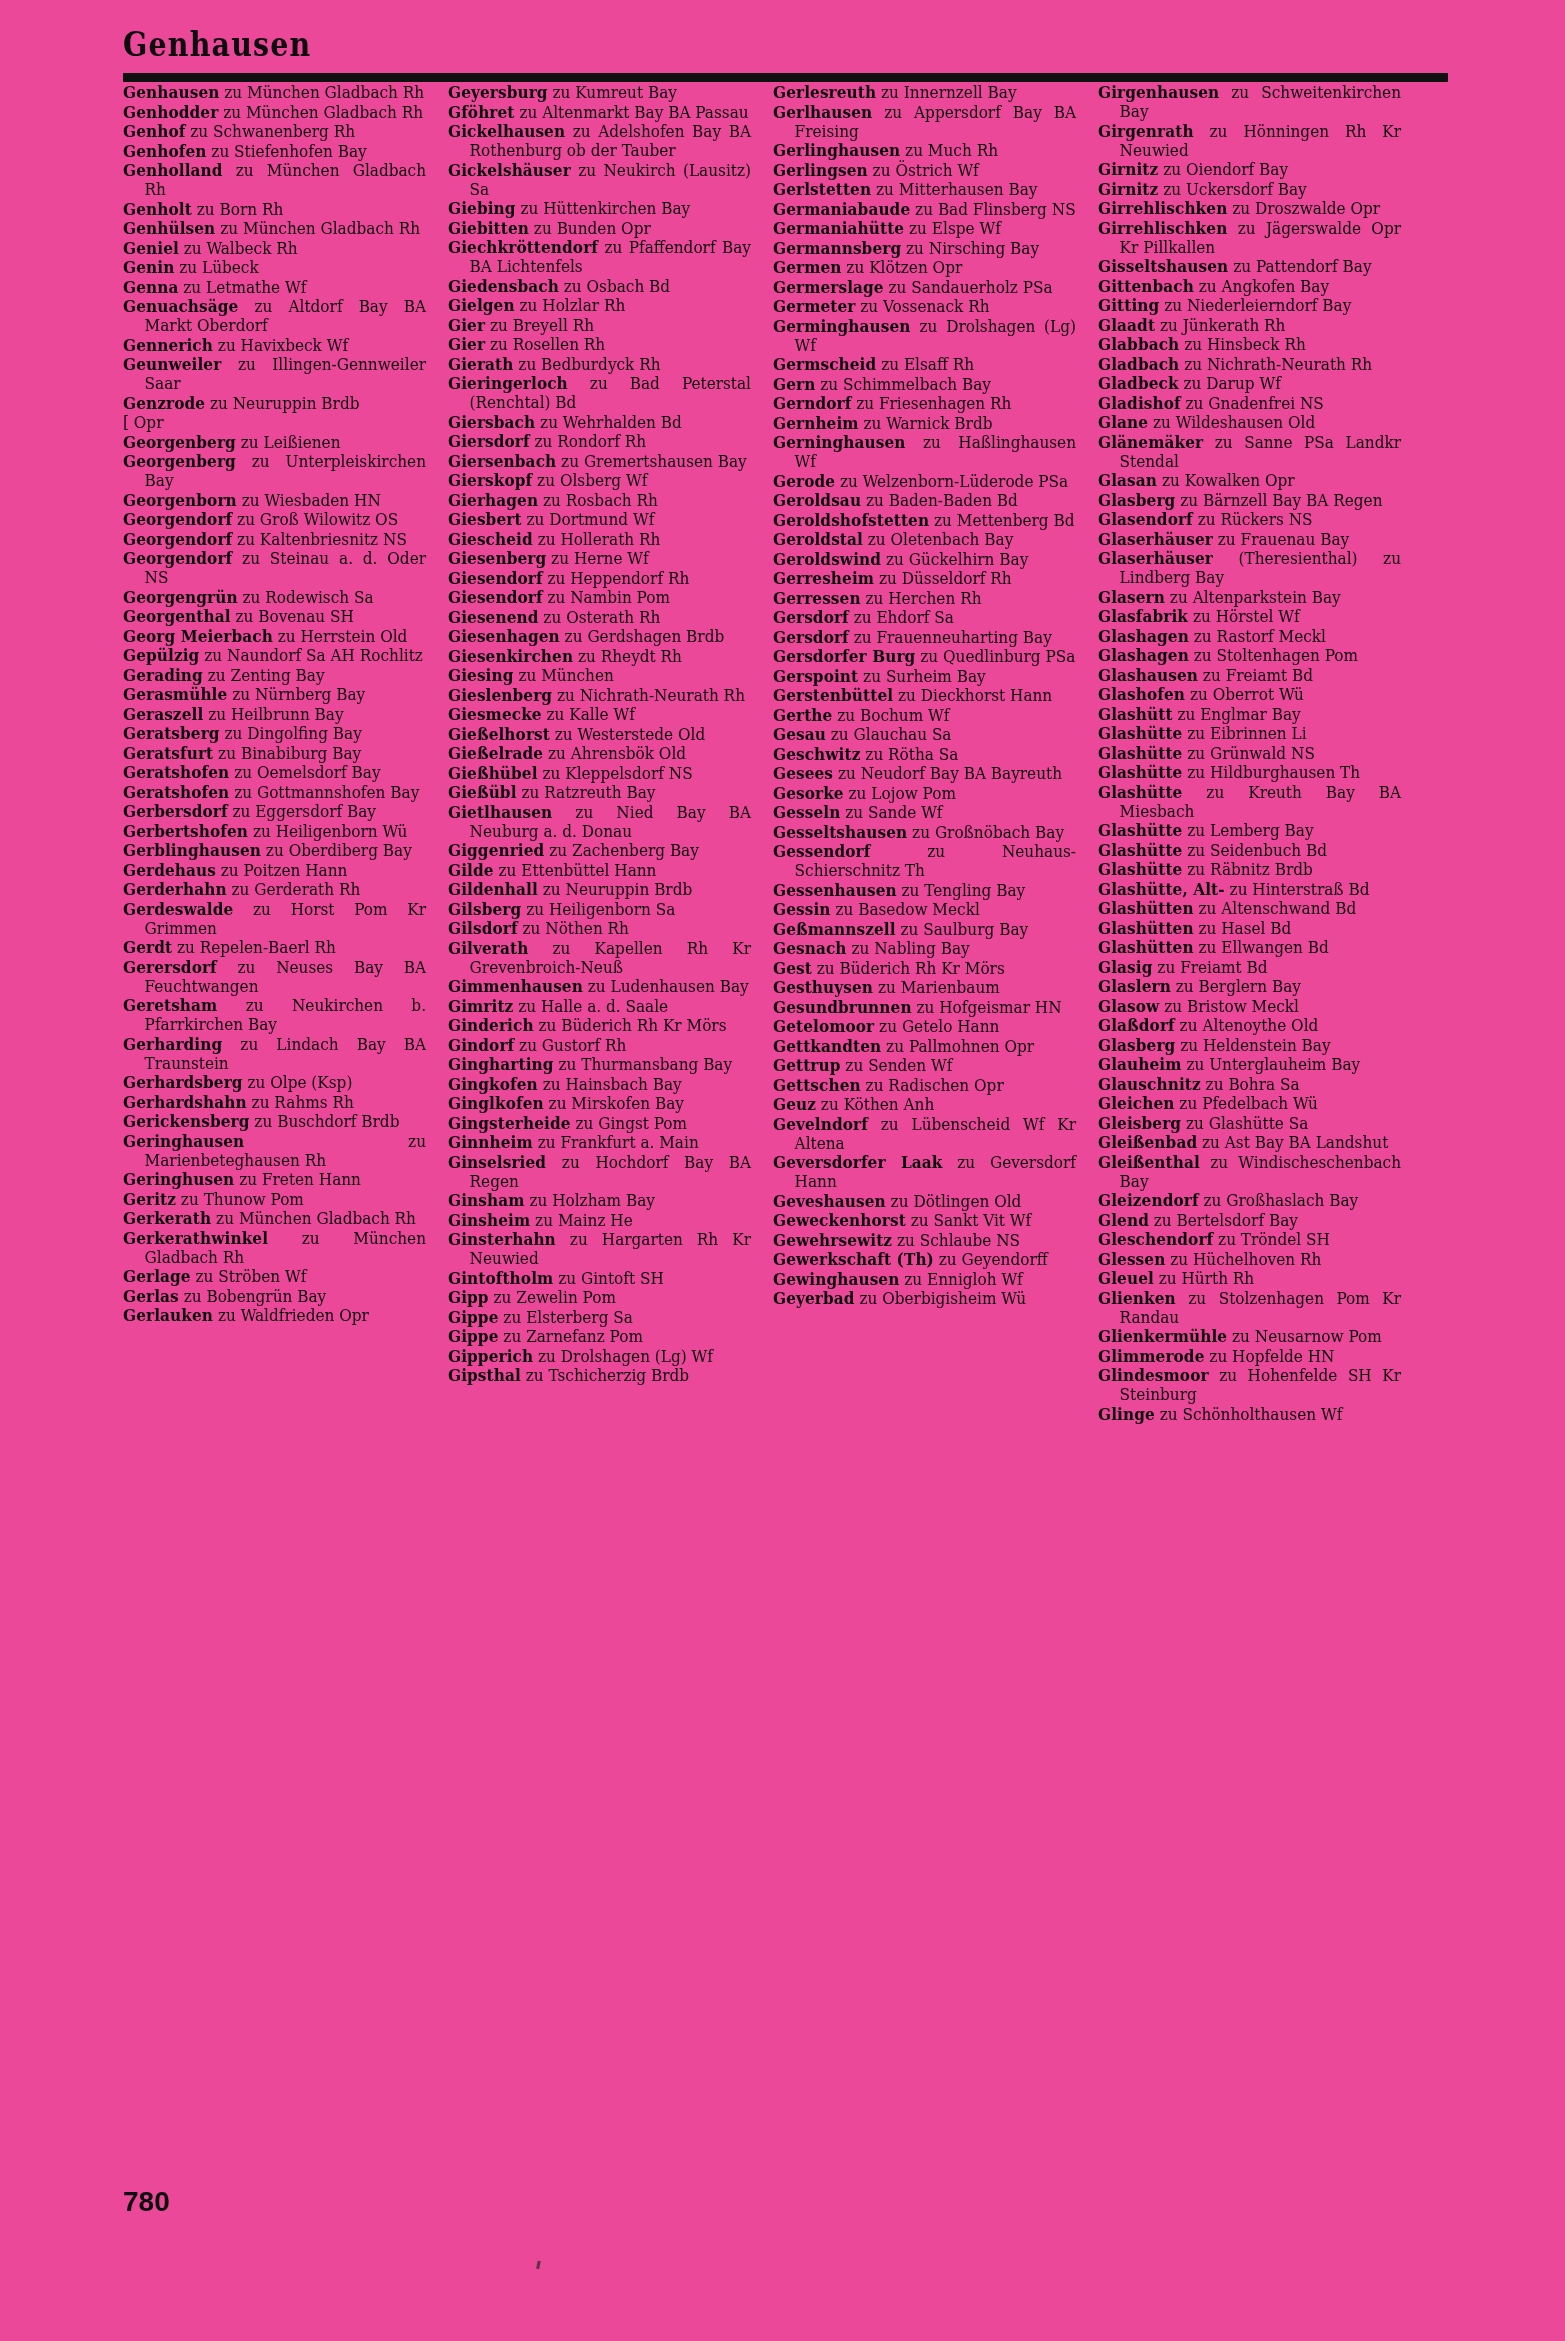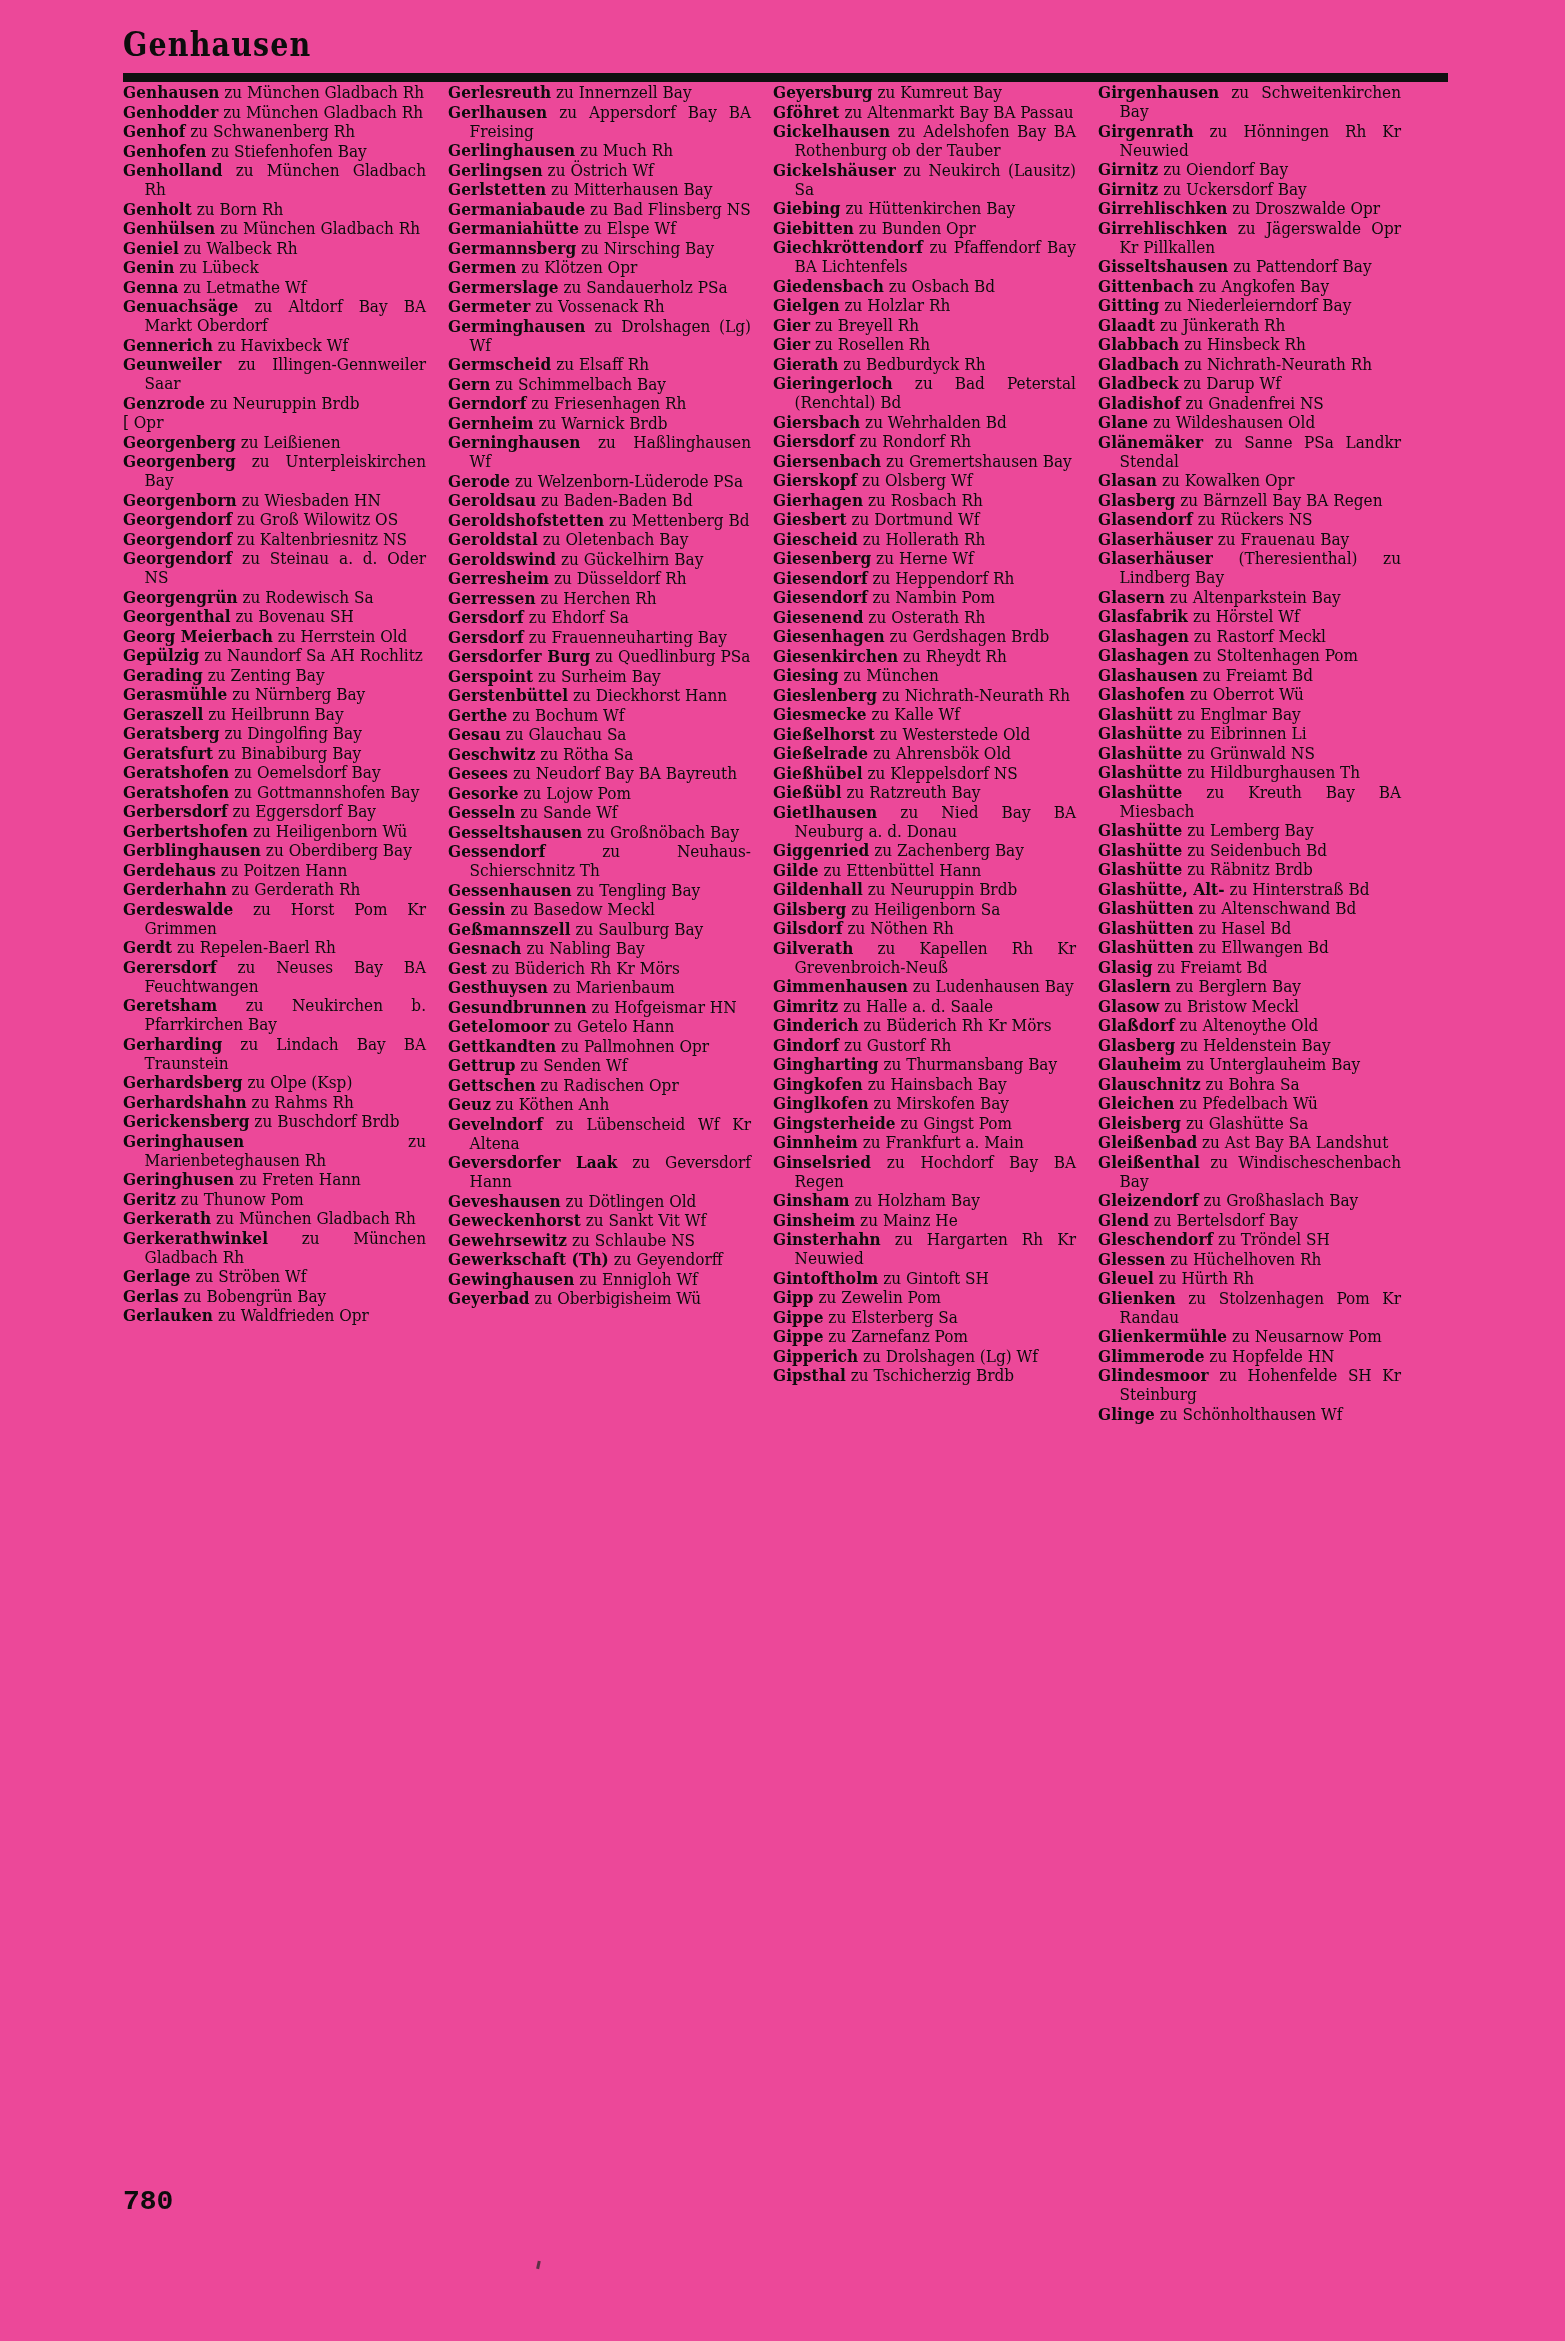--- a/index.html
+++ b/index.html
@@ -157,65 +157,6 @@
         <p class="entry"><span class="nm">Gerlage</span><span class="rest"> zu Ströben Wf</span></p>
         <p class="entry"><span class="nm">Gerlas</span><span class="rest"> zu Bobengrün Bay</span></p>
         <p class="entry"><span class="nm">Gerlauken</span><span class="rest"> zu Waldfrieden Opr</span></p>
-      </div>
-    <div class="col">
-        <p class="entry"><span class="nm">Gerlesreuth</span><span class="rest"> zu Innernzell Bay</span></p>
-        <p class="entry"><span class="nm">Gerlhausen</span><span class="rest"> zu Appersdorf Bay BA Freising</span></p>
-        <p class="entry"><span class="nm">Gerlinghausen</span><span class="rest"> zu Much Rh</span></p>
-        <p class="entry"><span class="nm">Gerlingsen</span><span class="rest"> zu Östrich Wf</span></p>
-        <p class="entry"><span class="nm">Gerlstetten</span><span class="rest"> zu Mitterhausen Bay</span></p>
-        <p class="entry"><span class="nm">Germaniabaude</span><span class="rest"> zu Bad Flinsberg NS</span></p>
-        <p class="entry"><span class="nm">Germaniahütte</span><span class="rest"> zu Elspe Wf</span></p>
-        <p class="entry"><span class="nm">Germannsberg</span><span class="rest"> zu Nirsching Bay</span></p>
-        <p class="entry"><span class="nm">Germen</span><span class="rest"> zu Klötzen Opr</span></p>
-        <p class="entry"><span class="nm">Germerslage</span><span class="rest"> zu Sandauerholz PSa</span></p>
-        <p class="entry"><span class="nm">Germeter</span><span class="rest"> zu Vossenack Rh</span></p>
-        <p class="entry"><span class="nm">Germinghausen</span><span class="rest"> zu Drolshagen (Lg) Wf</span></p>
-        <p class="entry"><span class="nm">Germscheid</span><span class="rest"> zu Elsaff Rh</span></p>
-        <p class="entry"><span class="nm">Gern</span><span class="rest"> zu Schimmelbach Bay</span></p>
-        <p class="entry"><span class="nm">Gerndorf</span><span class="rest"> zu Friesenhagen Rh</span></p>
-        <p class="entry"><span class="nm">Gernheim</span><span class="rest"> zu Warnick Brdb</span></p>
-        <p class="entry"><span class="nm">Gerninghausen</span><span class="rest"> zu Haßlinghausen Wf</span></p>
-        <p class="entry"><span class="nm">Gerode</span><span class="rest"> zu Welzenborn-Lüderode PSa</span></p>
-        <p class="entry"><span class="nm">Geroldsau</span><span class="rest"> zu Baden-Baden Bd</span></p>
-        <p class="entry"><span class="nm">Geroldshofstetten</span><span class="rest"> zu Mettenberg Bd</span></p>
-        <p class="entry"><span class="nm">Geroldstal</span><span class="rest"> zu Oletenbach Bay</span></p>
-        <p class="entry"><span class="nm">Geroldswind</span><span class="rest"> zu Gückelhirn Bay</span></p>
-        <p class="entry"><span class="nm">Gerresheim</span><span class="rest"> zu Düsseldorf Rh</span></p>
-        <p class="entry"><span class="nm">Gerressen</span><span class="rest"> zu Herchen Rh</span></p>
-        <p class="entry"><span class="nm">Gersdorf</span><span class="rest"> zu Ehdorf Sa</span></p>
-        <p class="entry"><span class="nm">Gersdorf</span><span class="rest"> zu Frauenneuharting Bay</span></p>
-        <p class="entry"><span class="nm">Gersdorfer Burg</span><span class="rest"> zu Quedlinburg PSa</span></p>
-        <p class="entry"><span class="nm">Gerspoint</span><span class="rest"> zu Surheim Bay</span></p>
-        <p class="entry"><span class="nm">Gerstenbüttel</span><span class="rest"> zu Dieckhorst Hann</span></p>
-        <p class="entry"><span class="nm">Gerthe</span><span class="rest"> zu Bochum Wf</span></p>
-        <p class="entry"><span class="nm">Gesau</span><span class="rest"> zu Glauchau Sa</span></p>
-        <p class="entry"><span class="nm">Geschwitz</span><span class="rest"> zu Rötha Sa</span></p>
-        <p class="entry"><span class="nm">Gesees</span><span class="rest"> zu Neudorf Bay BA Bayreuth</span></p>
-        <p class="entry"><span class="nm">Gesorke</span><span class="rest"> zu Lojow Pom</span></p>
-        <p class="entry"><span class="nm">Gesseln</span><span class="rest"> zu Sande Wf</span></p>
-        <p class="entry"><span class="nm">Gesseltshausen</span><span class="rest"> zu Großnöbach Bay</span></p>
-        <p class="entry"><span class="nm">Gessendorf</span><span class="rest"> zu Neuhaus-Schierschnitz Th</span></p>
-        <p class="entry"><span class="nm">Gessenhausen</span><span class="rest"> zu Tengling Bay</span></p>
-        <p class="entry"><span class="nm">Gessin</span><span class="rest"> zu Basedow Meckl</span></p>
-        <p class="entry"><span class="nm">Geßmannszell</span><span class="rest"> zu Saulburg Bay</span></p>
-        <p class="entry"><span class="nm">Gesnach</span><span class="rest"> zu Nabling Bay</span></p>
-        <p class="entry"><span class="nm">Gest</span><span class="rest"> zu Büderich Rh Kr Mörs</span></p>
-        <p class="entry"><span class="nm">Gesthuysen</span><span class="rest"> zu Marienbaum</span></p>
-        <p class="entry"><span class="nm">Gesundbrunnen</span><span class="rest"> zu Hofgeismar HN</span></p>
-        <p class="entry"><span class="nm">Getelomoor</span><span class="rest"> zu Getelo Hann</span></p>
-        <p class="entry"><span class="nm">Gettkandten</span><span class="rest"> zu Pallmohnen Opr</span></p>
-        <p class="entry"><span class="nm">Gettrup</span><span class="rest"> zu Senden Wf</span></p>
-        <p class="entry"><span class="nm">Gettschen</span><span class="rest"> zu Radischen Opr</span></p>
-        <p class="entry"><span class="nm">Geuz</span><span class="rest"> zu Köthen Anh</span></p>
-        <p class="entry"><span class="nm">Gevelndorf</span><span class="rest"> zu Lübenscheid Wf Kr Altena</span></p>
-        <p class="entry"><span class="nm">Geversdorfer Laak</span><span class="rest"> zu Geversdorf Hann</span></p>
-        <p class="entry"><span class="nm">Geveshausen</span><span class="rest"> zu Dötlingen Old</span></p>
-        <p class="entry"><span class="nm">Gewecken­horst</span><span class="rest"> zu Sankt Vit Wf</span></p>
-        <p class="entry"><span class="nm">Gewehrsewitz</span><span class="rest"> zu Schlaube NS</span></p>
-        <p class="entry"><span class="nm">Gewerkschaft (Th)</span><span class="rest"> zu Geyendorff</span></p>
-        <p class="entry"><span class="nm">Gewinghausen</span><span class="rest"> zu Ennigloh Wf</span></p>
-        <p class="entry"><span class="nm">Geyerbad</span><span class="rest"> zu Oberbigisheim Wü</span></p>
       </div>
     <div class="col">
         <p class="entry"><span class="nm">Geyersburg</span><span class="rest"> zu Kumreut Bay</span></p>
@@ -277,6 +218,65 @@
         <p class="entry"><span class="nm">Gippe</span><span class="rest"> zu Zarnefanz Pom</span></p>
         <p class="entry"><span class="nm">Gipperich</span><span class="rest"> zu Drolshagen (Lg) Wf</span></p>
         <p class="entry"><span class="nm">Gipsthal</span><span class="rest"> zu Tschicherzig Brdb</span></p>
+      </div>
+    <div class="col">
+        <p class="entry"><span class="nm">Gerlesreuth</span><span class="rest"> zu Innernzell Bay</span></p>
+        <p class="entry"><span class="nm">Gerlhausen</span><span class="rest"> zu Appersdorf Bay BA Freising</span></p>
+        <p class="entry"><span class="nm">Gerlinghausen</span><span class="rest"> zu Much Rh</span></p>
+        <p class="entry"><span class="nm">Gerlingsen</span><span class="rest"> zu Östrich Wf</span></p>
+        <p class="entry"><span class="nm">Gerlstetten</span><span class="rest"> zu Mitterhausen Bay</span></p>
+        <p class="entry"><span class="nm">Germaniabaude</span><span class="rest"> zu Bad Flinsberg NS</span></p>
+        <p class="entry"><span class="nm">Germaniahütte</span><span class="rest"> zu Elspe Wf</span></p>
+        <p class="entry"><span class="nm">Germannsberg</span><span class="rest"> zu Nirsching Bay</span></p>
+        <p class="entry"><span class="nm">Germen</span><span class="rest"> zu Klötzen Opr</span></p>
+        <p class="entry"><span class="nm">Germerslage</span><span class="rest"> zu Sandauerholz PSa</span></p>
+        <p class="entry"><span class="nm">Germeter</span><span class="rest"> zu Vossenack Rh</span></p>
+        <p class="entry"><span class="nm">Germinghausen</span><span class="rest"> zu Drolshagen (Lg) Wf</span></p>
+        <p class="entry"><span class="nm">Germscheid</span><span class="rest"> zu Elsaff Rh</span></p>
+        <p class="entry"><span class="nm">Gern</span><span class="rest"> zu Schimmelbach Bay</span></p>
+        <p class="entry"><span class="nm">Gerndorf</span><span class="rest"> zu Friesenhagen Rh</span></p>
+        <p class="entry"><span class="nm">Gernheim</span><span class="rest"> zu Warnick Brdb</span></p>
+        <p class="entry"><span class="nm">Gerninghausen</span><span class="rest"> zu Haßlinghausen Wf</span></p>
+        <p class="entry"><span class="nm">Gerode</span><span class="rest"> zu Welzenborn-Lüderode PSa</span></p>
+        <p class="entry"><span class="nm">Geroldsau</span><span class="rest"> zu Baden-Baden Bd</span></p>
+        <p class="entry"><span class="nm">Geroldshofstetten</span><span class="rest"> zu Mettenberg Bd</span></p>
+        <p class="entry"><span class="nm">Geroldstal</span><span class="rest"> zu Oletenbach Bay</span></p>
+        <p class="entry"><span class="nm">Geroldswind</span><span class="rest"> zu Gückelhirn Bay</span></p>
+        <p class="entry"><span class="nm">Gerresheim</span><span class="rest"> zu Düsseldorf Rh</span></p>
+        <p class="entry"><span class="nm">Gerressen</span><span class="rest"> zu Herchen Rh</span></p>
+        <p class="entry"><span class="nm">Gersdorf</span><span class="rest"> zu Ehdorf Sa</span></p>
+        <p class="entry"><span class="nm">Gersdorf</span><span class="rest"> zu Frauenneuharting Bay</span></p>
+        <p class="entry"><span class="nm">Gersdorfer Burg</span><span class="rest"> zu Quedlinburg PSa</span></p>
+        <p class="entry"><span class="nm">Gerspoint</span><span class="rest"> zu Surheim Bay</span></p>
+        <p class="entry"><span class="nm">Gerstenbüttel</span><span class="rest"> zu Dieckhorst Hann</span></p>
+        <p class="entry"><span class="nm">Gerthe</span><span class="rest"> zu Bochum Wf</span></p>
+        <p class="entry"><span class="nm">Gesau</span><span class="rest"> zu Glauchau Sa</span></p>
+        <p class="entry"><span class="nm">Geschwitz</span><span class="rest"> zu Rötha Sa</span></p>
+        <p class="entry"><span class="nm">Gesees</span><span class="rest"> zu Neudorf Bay BA Bayreuth</span></p>
+        <p class="entry"><span class="nm">Gesorke</span><span class="rest"> zu Lojow Pom</span></p>
+        <p class="entry"><span class="nm">Gesseln</span><span class="rest"> zu Sande Wf</span></p>
+        <p class="entry"><span class="nm">Gesseltshausen</span><span class="rest"> zu Großnöbach Bay</span></p>
+        <p class="entry"><span class="nm">Gessendorf</span><span class="rest"> zu Neuhaus-Schierschnitz Th</span></p>
+        <p class="entry"><span class="nm">Gessenhausen</span><span class="rest"> zu Tengling Bay</span></p>
+        <p class="entry"><span class="nm">Gessin</span><span class="rest"> zu Basedow Meckl</span></p>
+        <p class="entry"><span class="nm">Geßmannszell</span><span class="rest"> zu Saulburg Bay</span></p>
+        <p class="entry"><span class="nm">Gesnach</span><span class="rest"> zu Nabling Bay</span></p>
+        <p class="entry"><span class="nm">Gest</span><span class="rest"> zu Büderich Rh Kr Mörs</span></p>
+        <p class="entry"><span class="nm">Gesthuysen</span><span class="rest"> zu Marienbaum</span></p>
+        <p class="entry"><span class="nm">Gesundbrunnen</span><span class="rest"> zu Hofgeismar HN</span></p>
+        <p class="entry"><span class="nm">Getelomoor</span><span class="rest"> zu Getelo Hann</span></p>
+        <p class="entry"><span class="nm">Gettkandten</span><span class="rest"> zu Pallmohnen Opr</span></p>
+        <p class="entry"><span class="nm">Gettrup</span><span class="rest"> zu Senden Wf</span></p>
+        <p class="entry"><span class="nm">Gettschen</span><span class="rest"> zu Radischen Opr</span></p>
+        <p class="entry"><span class="nm">Geuz</span><span class="rest"> zu Köthen Anh</span></p>
+        <p class="entry"><span class="nm">Gevelndorf</span><span class="rest"> zu Lübenscheid Wf Kr Altena</span></p>
+        <p class="entry"><span class="nm">Geversdorfer Laak</span><span class="rest"> zu Geversdorf Hann</span></p>
+        <p class="entry"><span class="nm">Geveshausen</span><span class="rest"> zu Dötlingen Old</span></p>
+        <p class="entry"><span class="nm">Gewecken­horst</span><span class="rest"> zu Sankt Vit Wf</span></p>
+        <p class="entry"><span class="nm">Gewehrsewitz</span><span class="rest"> zu Schlaube NS</span></p>
+        <p class="entry"><span class="nm">Gewerkschaft (Th)</span><span class="rest"> zu Geyendorff</span></p>
+        <p class="entry"><span class="nm">Gewinghausen</span><span class="rest"> zu Ennigloh Wf</span></p>
+        <p class="entry"><span class="nm">Geyerbad</span><span class="rest"> zu Oberbigisheim Wü</span></p>
       </div>
     <div class="col">
         <p class="entry"><span class="nm">Girgenhausen</span><span class="rest"> zu Schweitenkirchen Bay</span></p>

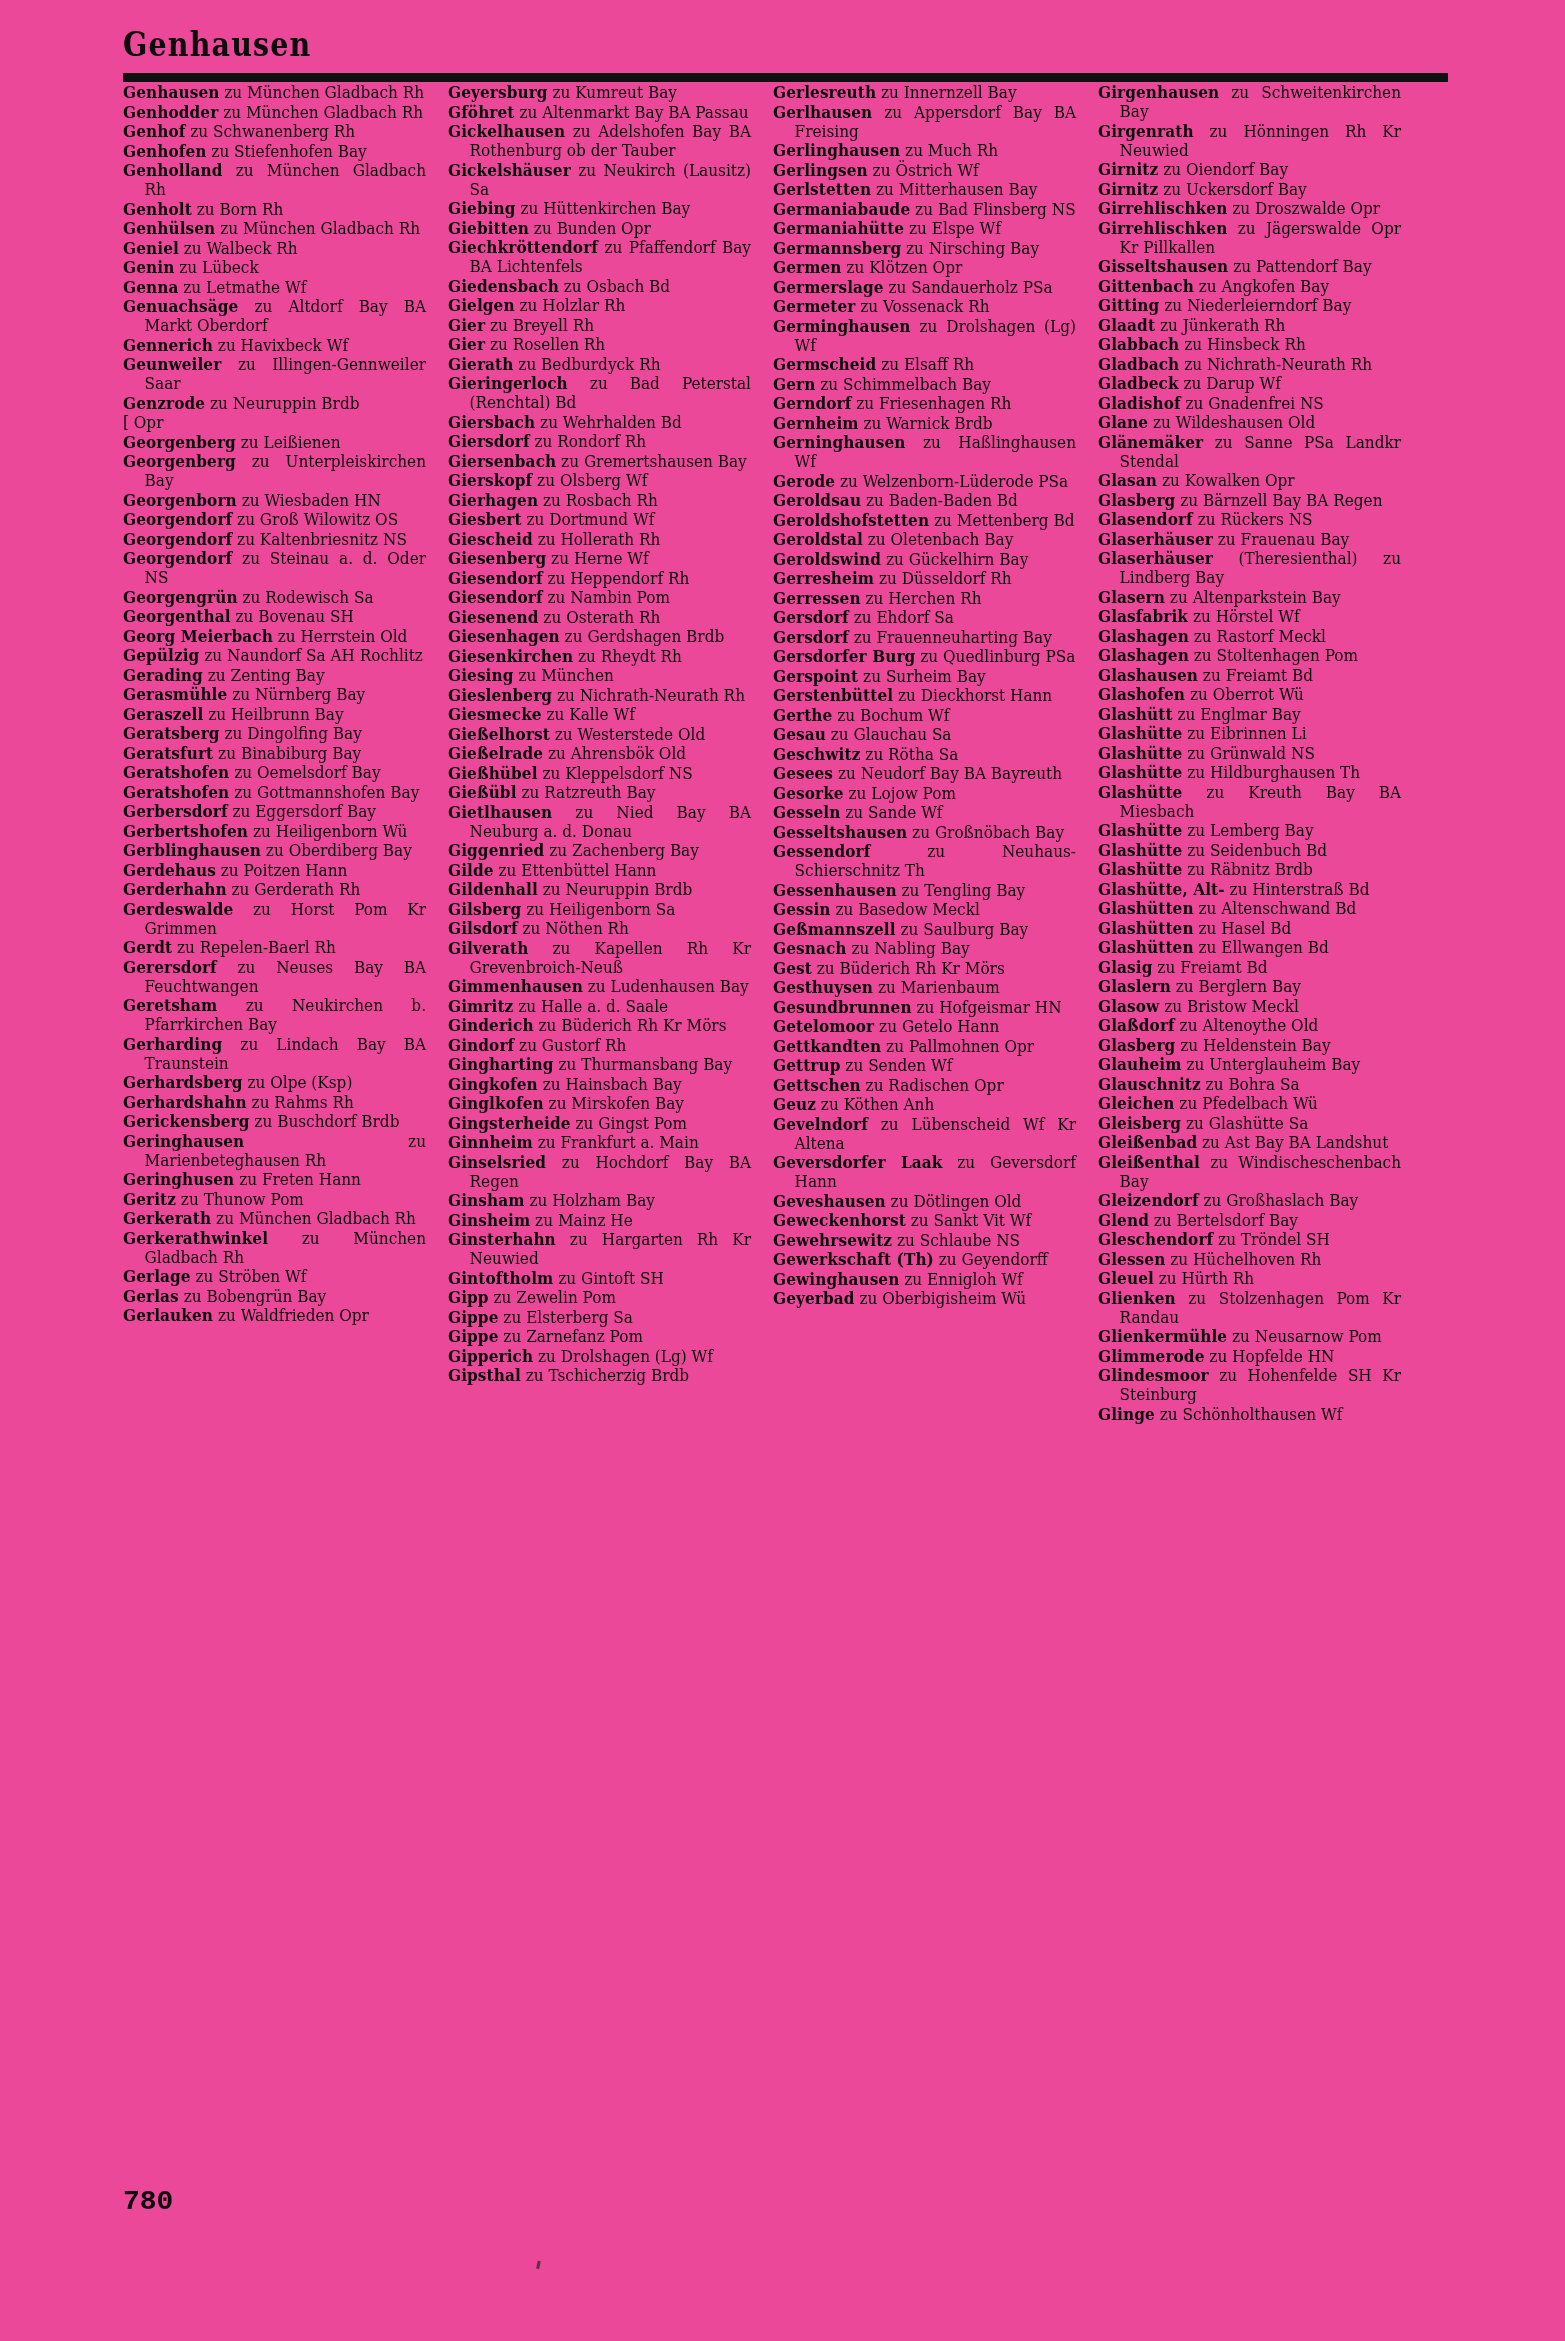--- a/index.html
+++ b/index.html
@@ -78,7 +78,7 @@
     position:absolute;
     left:123px;
     top:2186px;
-    font-family:Liberation Mono, monospace;
+    font-family:Liberation Sans, sans-serif;
     font-weight:700;
     font-size:28px;
     color:#0d0d0d;

